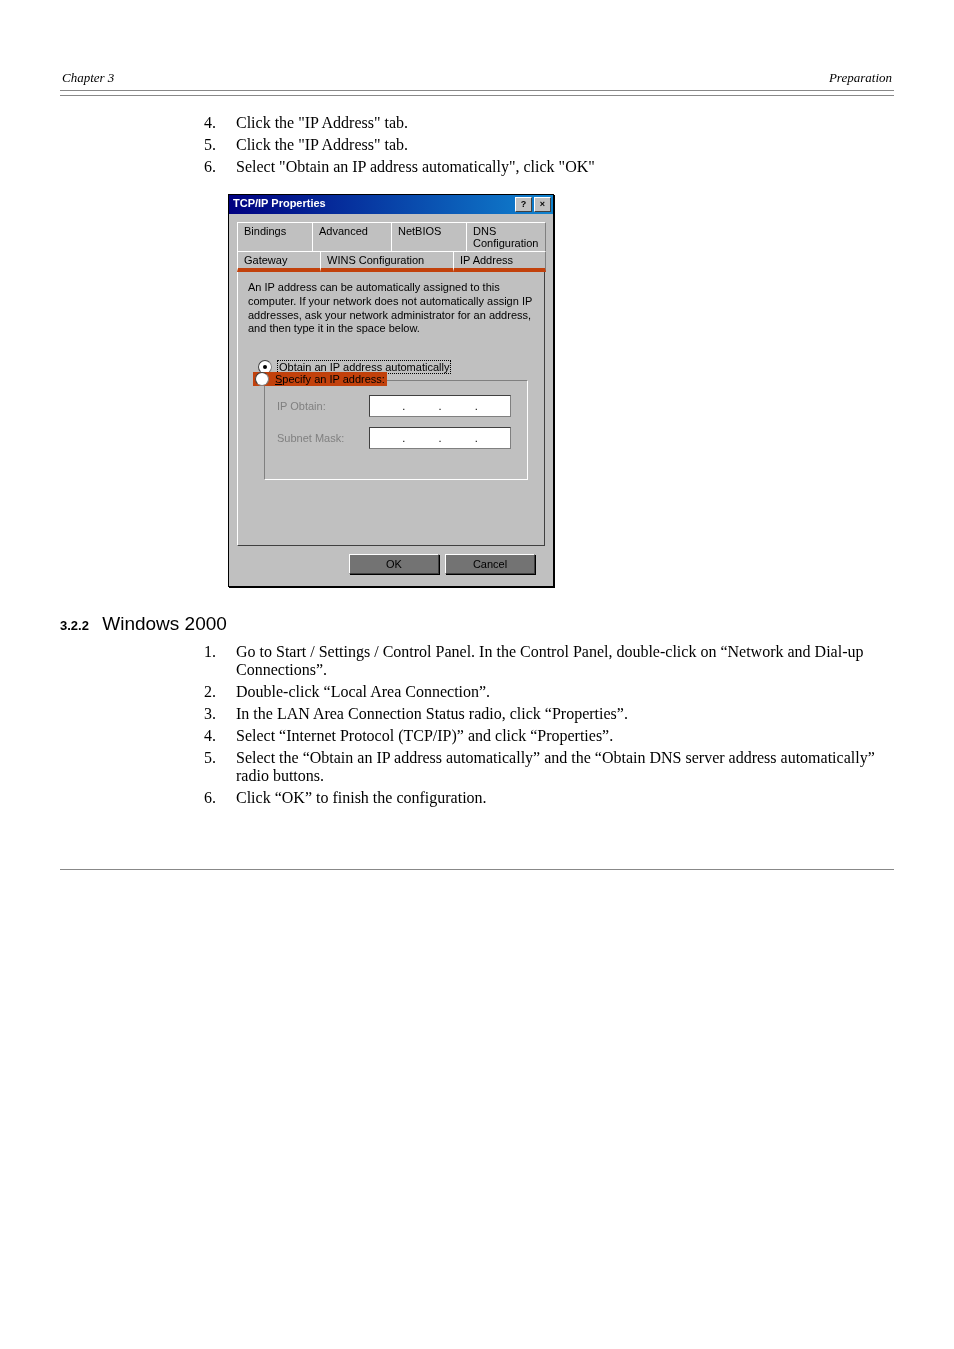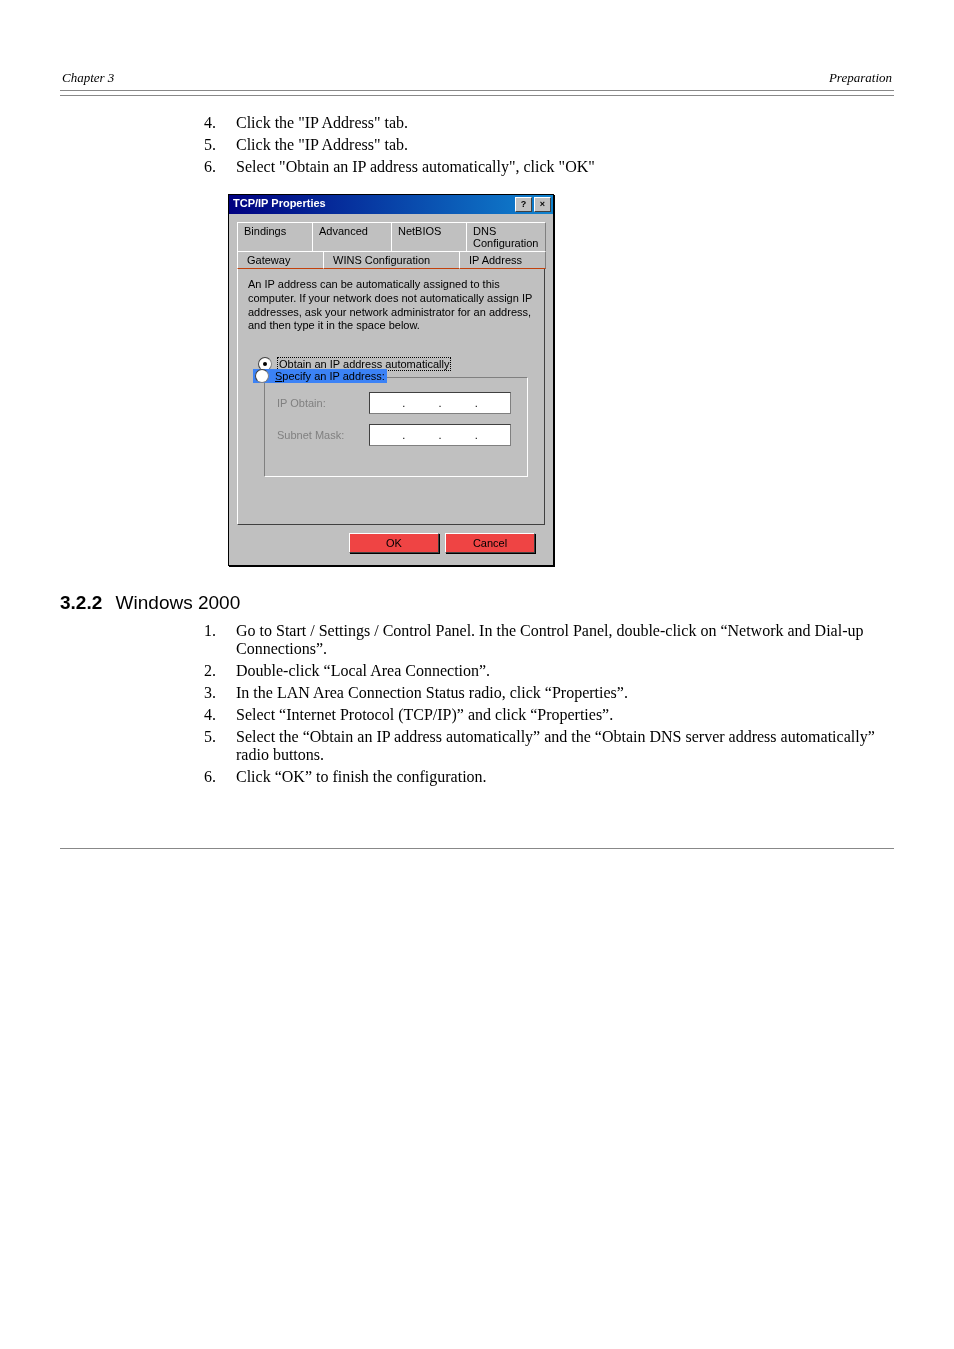--- a/index.html
+++ b/index.html
@@ -107,9 +107,8 @@
   }
   .tab.front {
     z-index: 2;
-    border-bottom: 1px solid #c2410c;
+    border-bottom: 4px solid #c2410c;
     margin-bottom: -1px;
-    padding-left: 9px;
   }
   .tab-pane {
     border: 1px solid #fff;

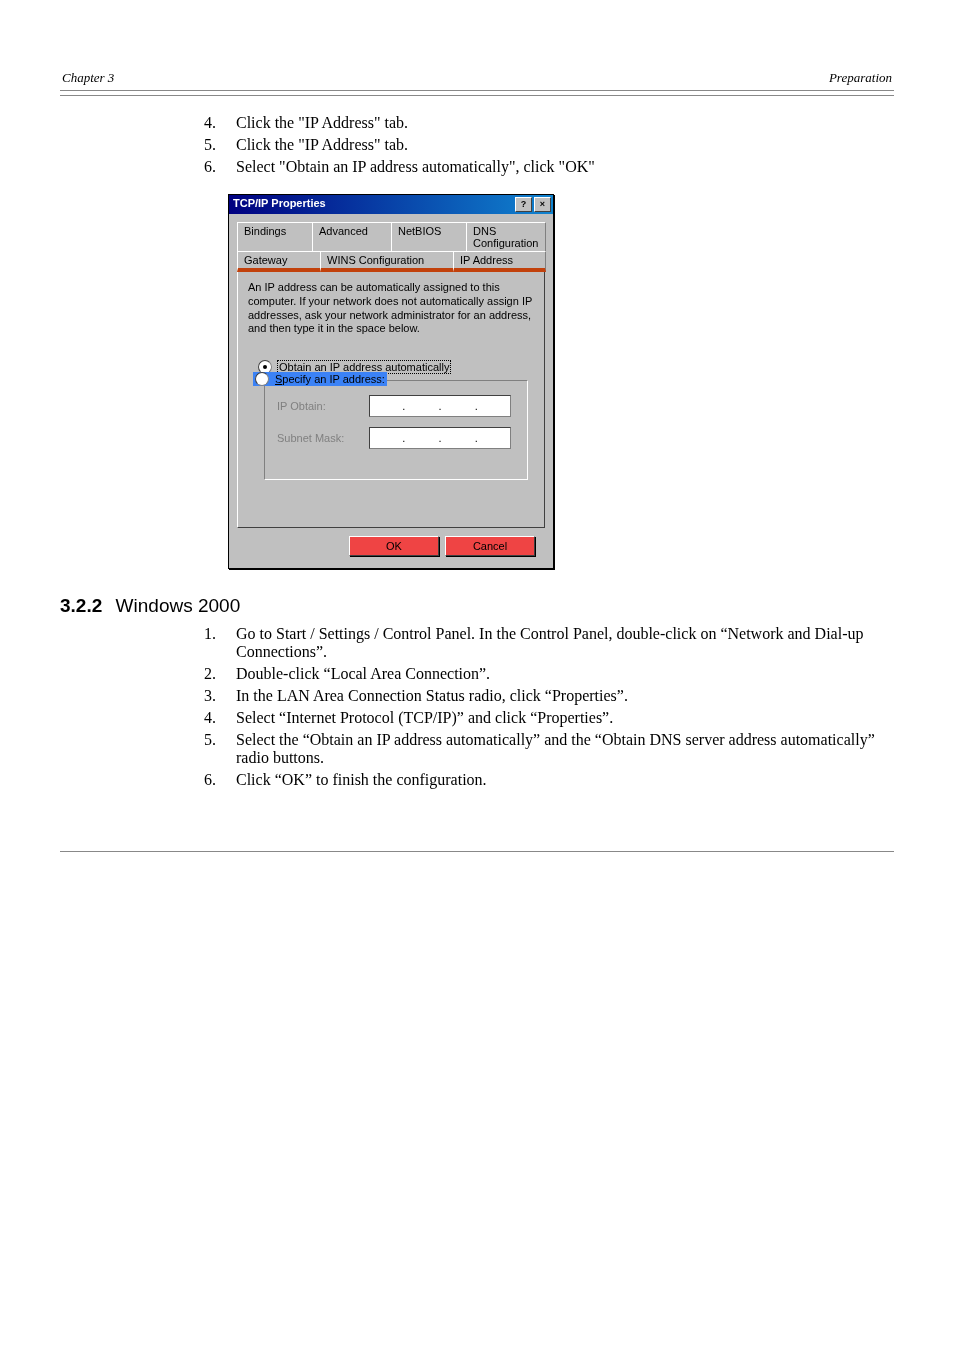--- a/index.html
+++ b/index.html
@@ -115,7 +115,7 @@
     border-right-color: #404040;
     border-bottom-color: #404040;
     background: #c0c0c0;
-    padding: 10px 10px 7px 10px;
+    padding: 10px 10px 25px 10px;
     position: relative;
     z-index: 1;
   }

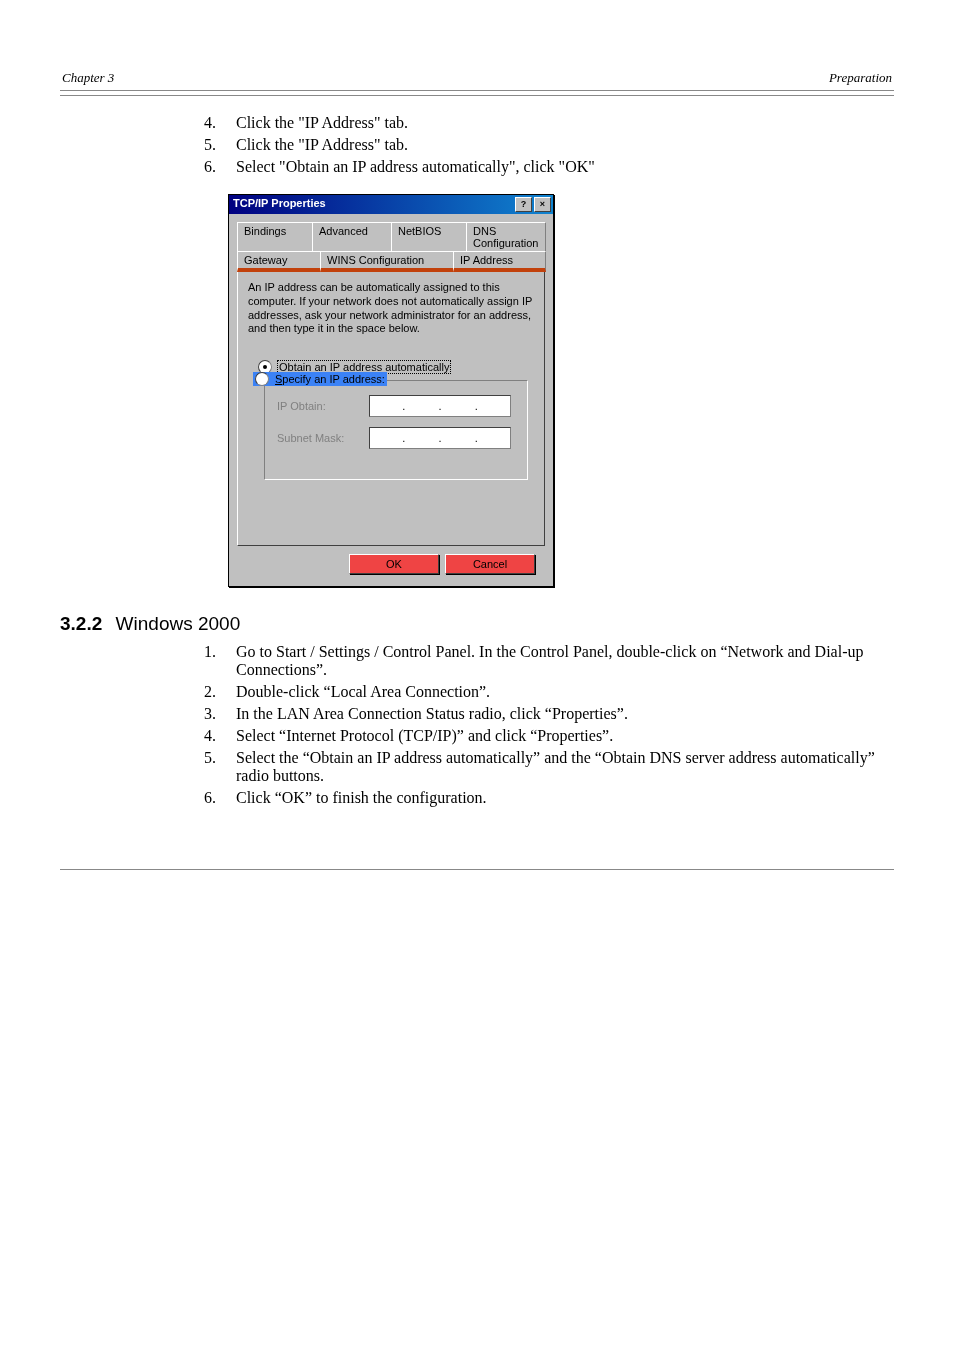--- a/index.html
+++ b/index.html
@@ -167,7 +167,7 @@
     position: absolute;
     top: -9px;
     left: -12px;
-    background: #3b82f6;
+    background: #c2410c;
     padding: 0 2px;
     display: flex;
     align-items: center;

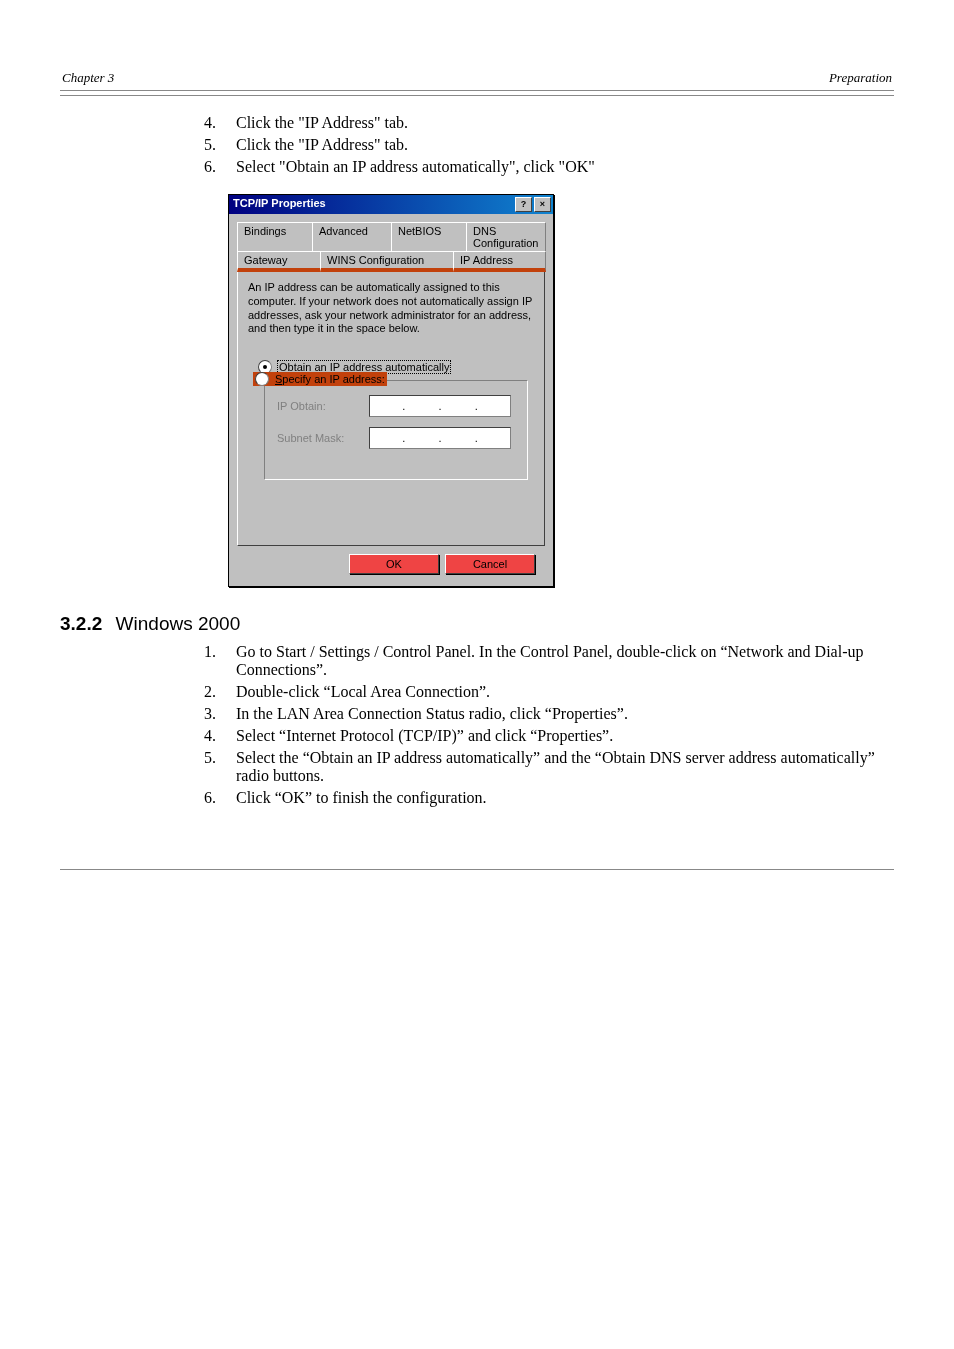--- a/index.html
+++ b/index.html
@@ -214,7 +214,7 @@
   .win-btn {
     min-width: 72px;
     padding: 3px 8px;
-    background: #ef4444;
+    background: #737373;
     border: 1px solid #fff;
     border-right-color: #404040;
     border-bottom-color: #404040;

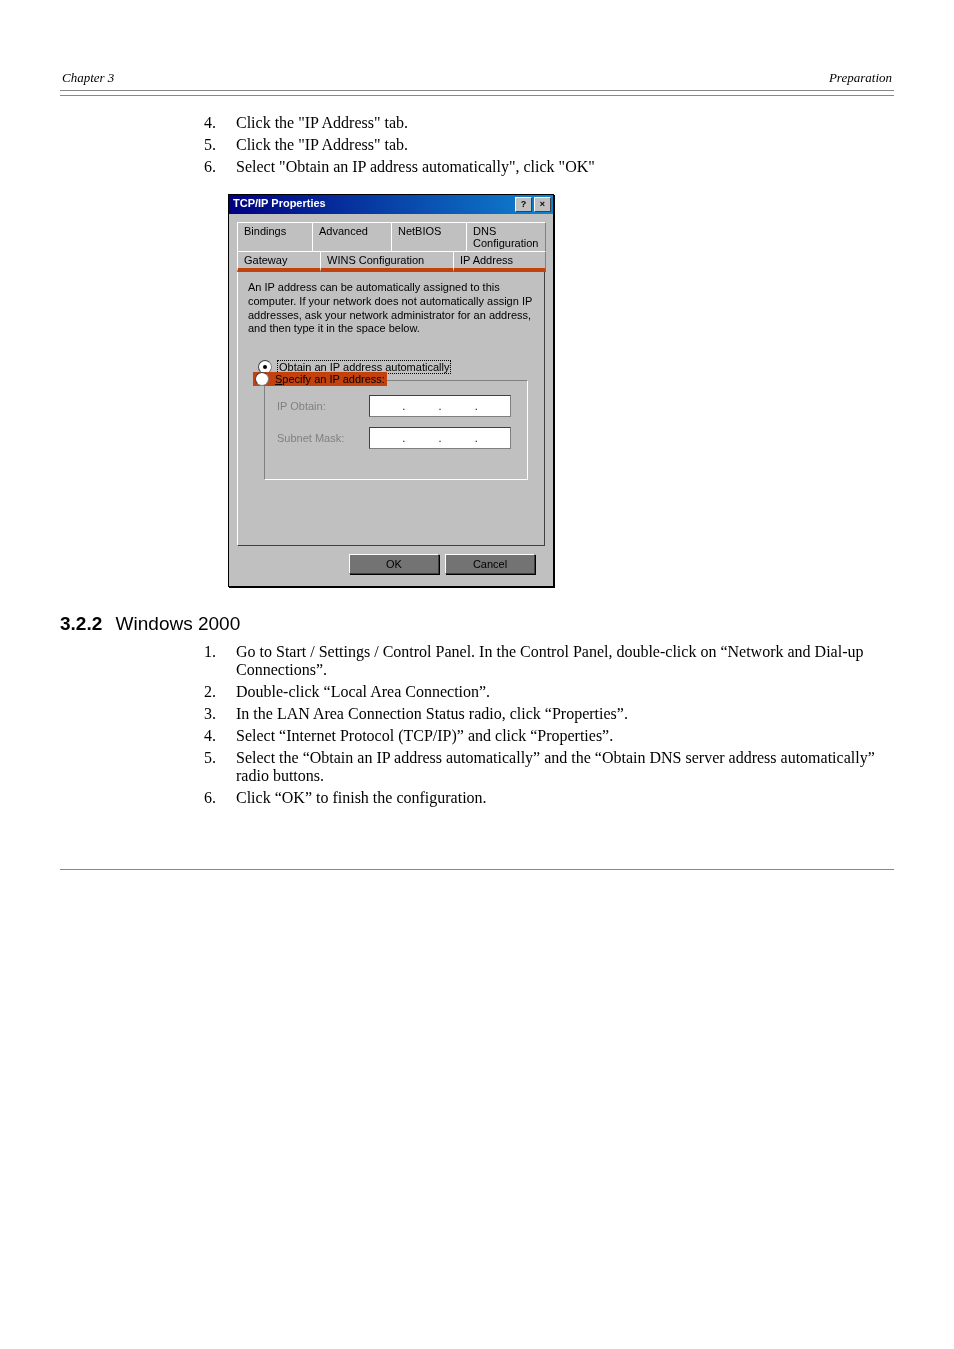--- a/index.html
+++ b/index.html
@@ -231,7 +231,7 @@
   }
   .section-num {
     font-weight: bold;
-    font-size: 19px;
+    font-size: 13px;
   }
   .section-title {
     font-weight: normal;

